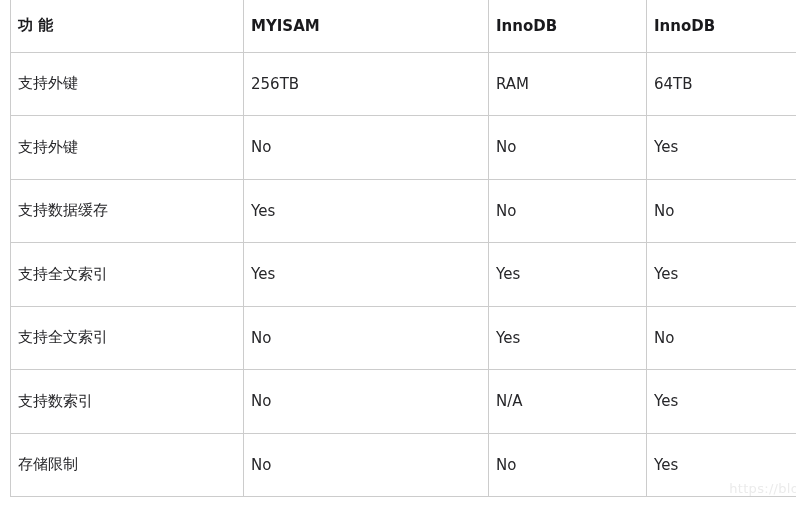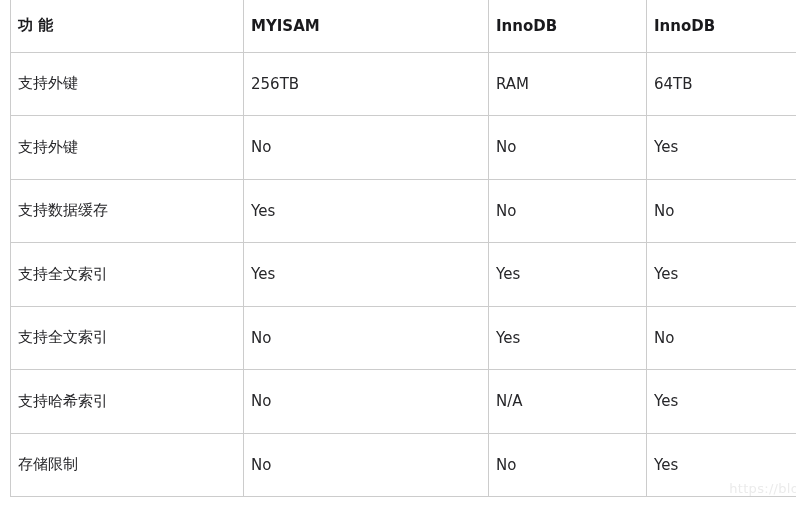--- a/index.html
+++ b/index.html
@@ -101,7 +101,7 @@
       <td>No</td>
     </tr>
     <tr>
-      <td>支持哈希索引</td>
+      <td>支持数索引</td>
       <td>No</td>
       <td>N/A</td>
       <td>Yes</td>

